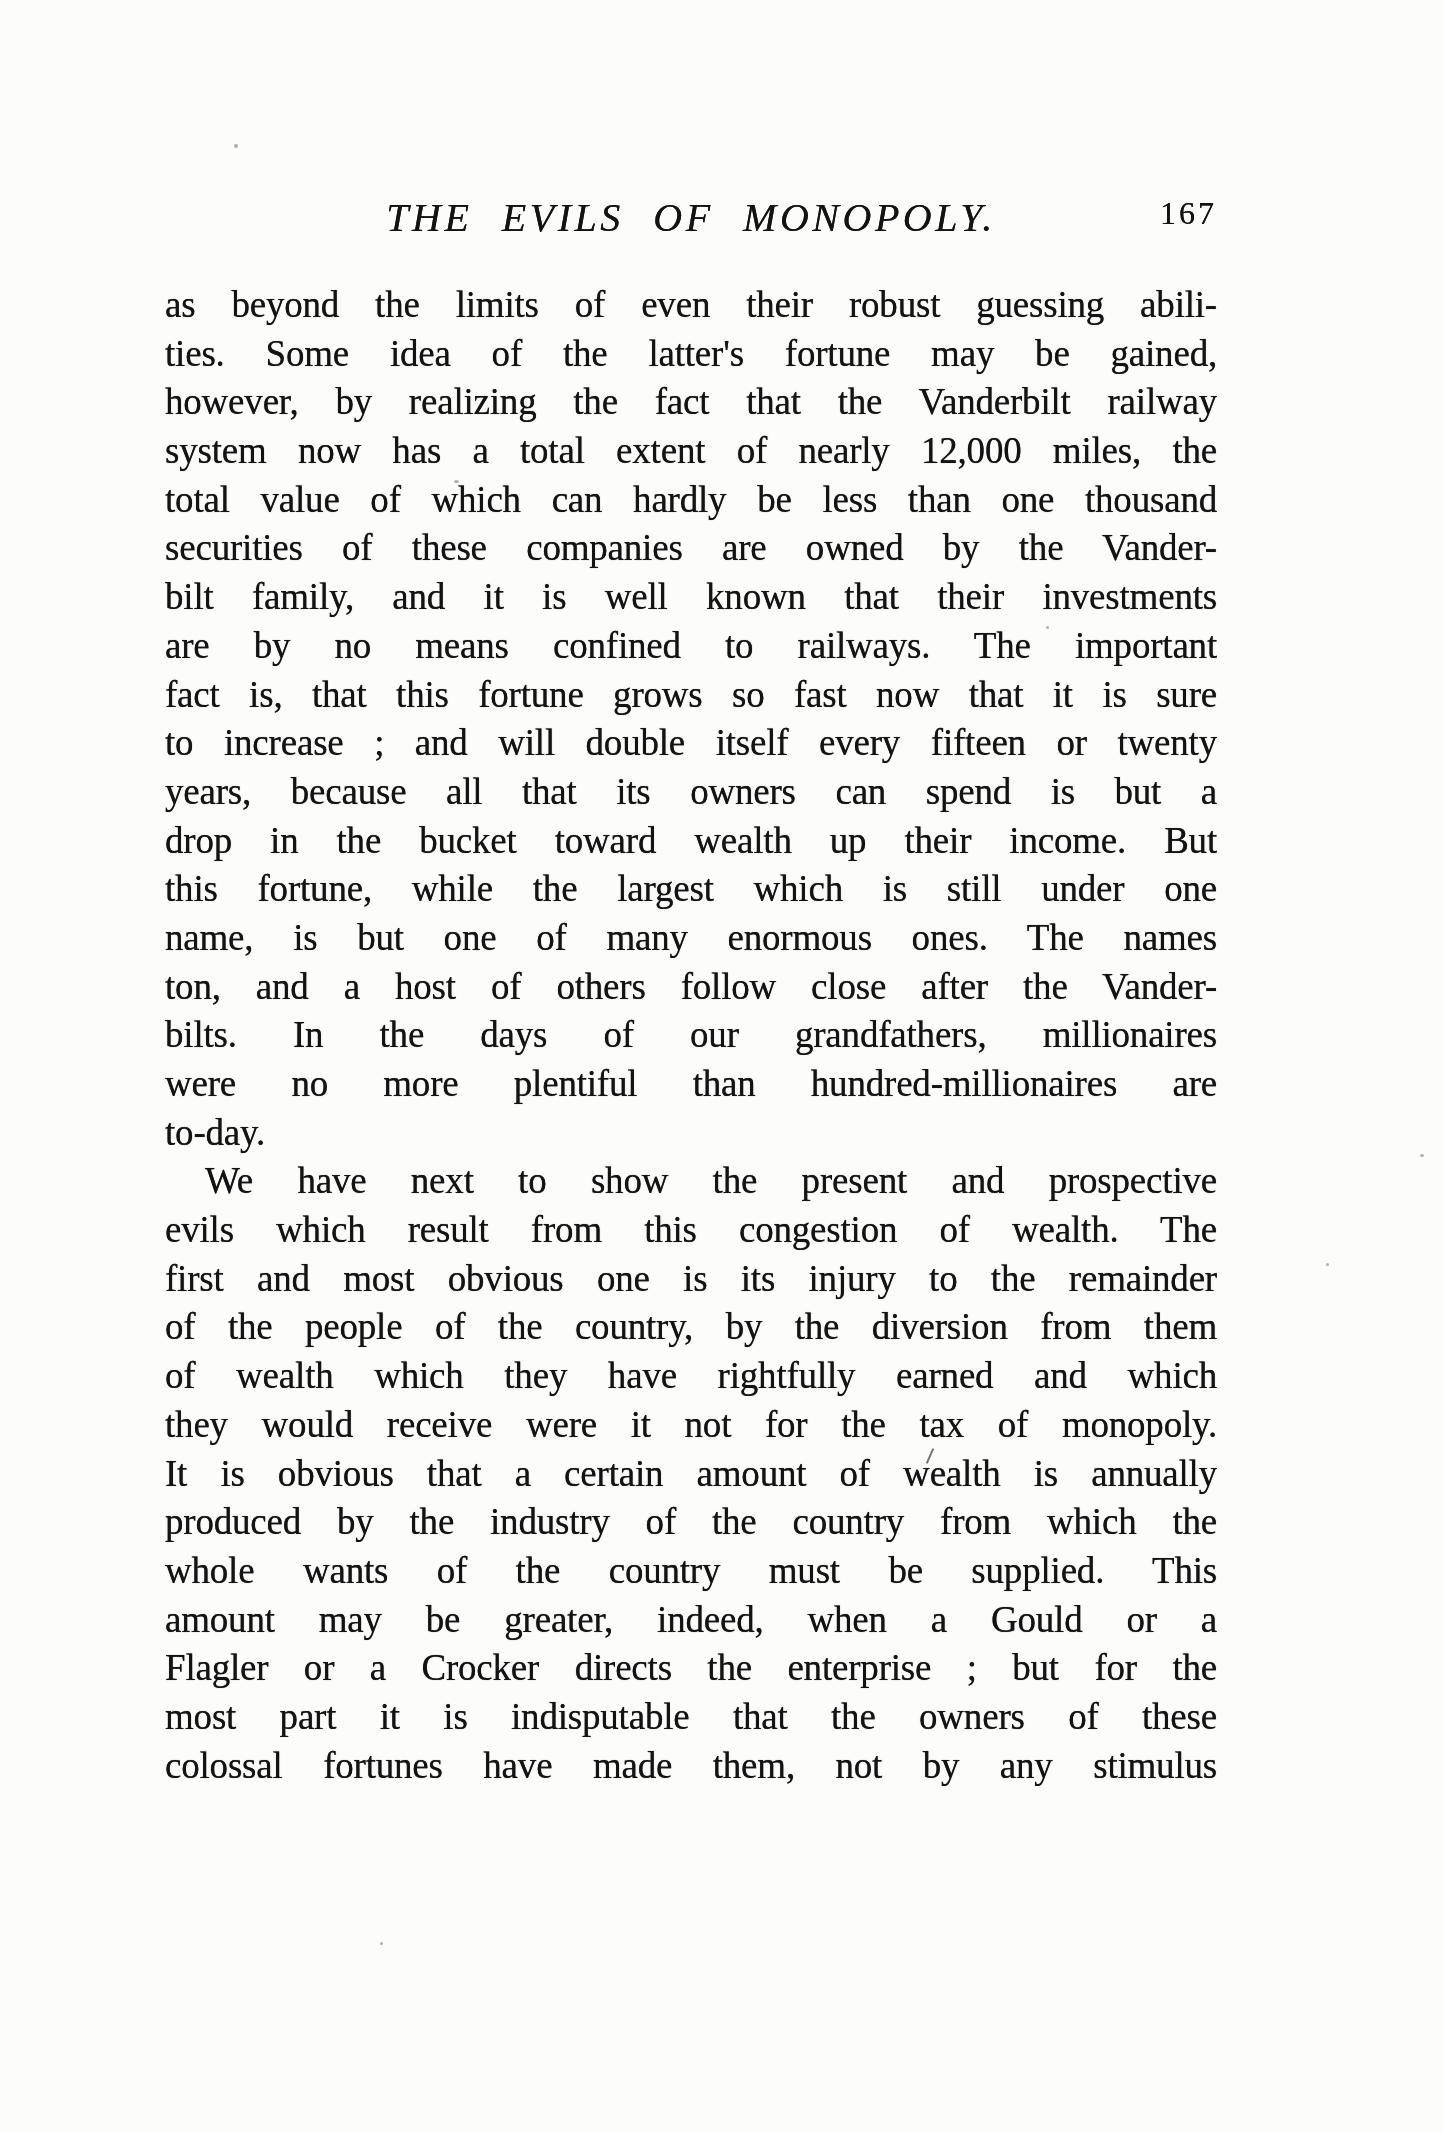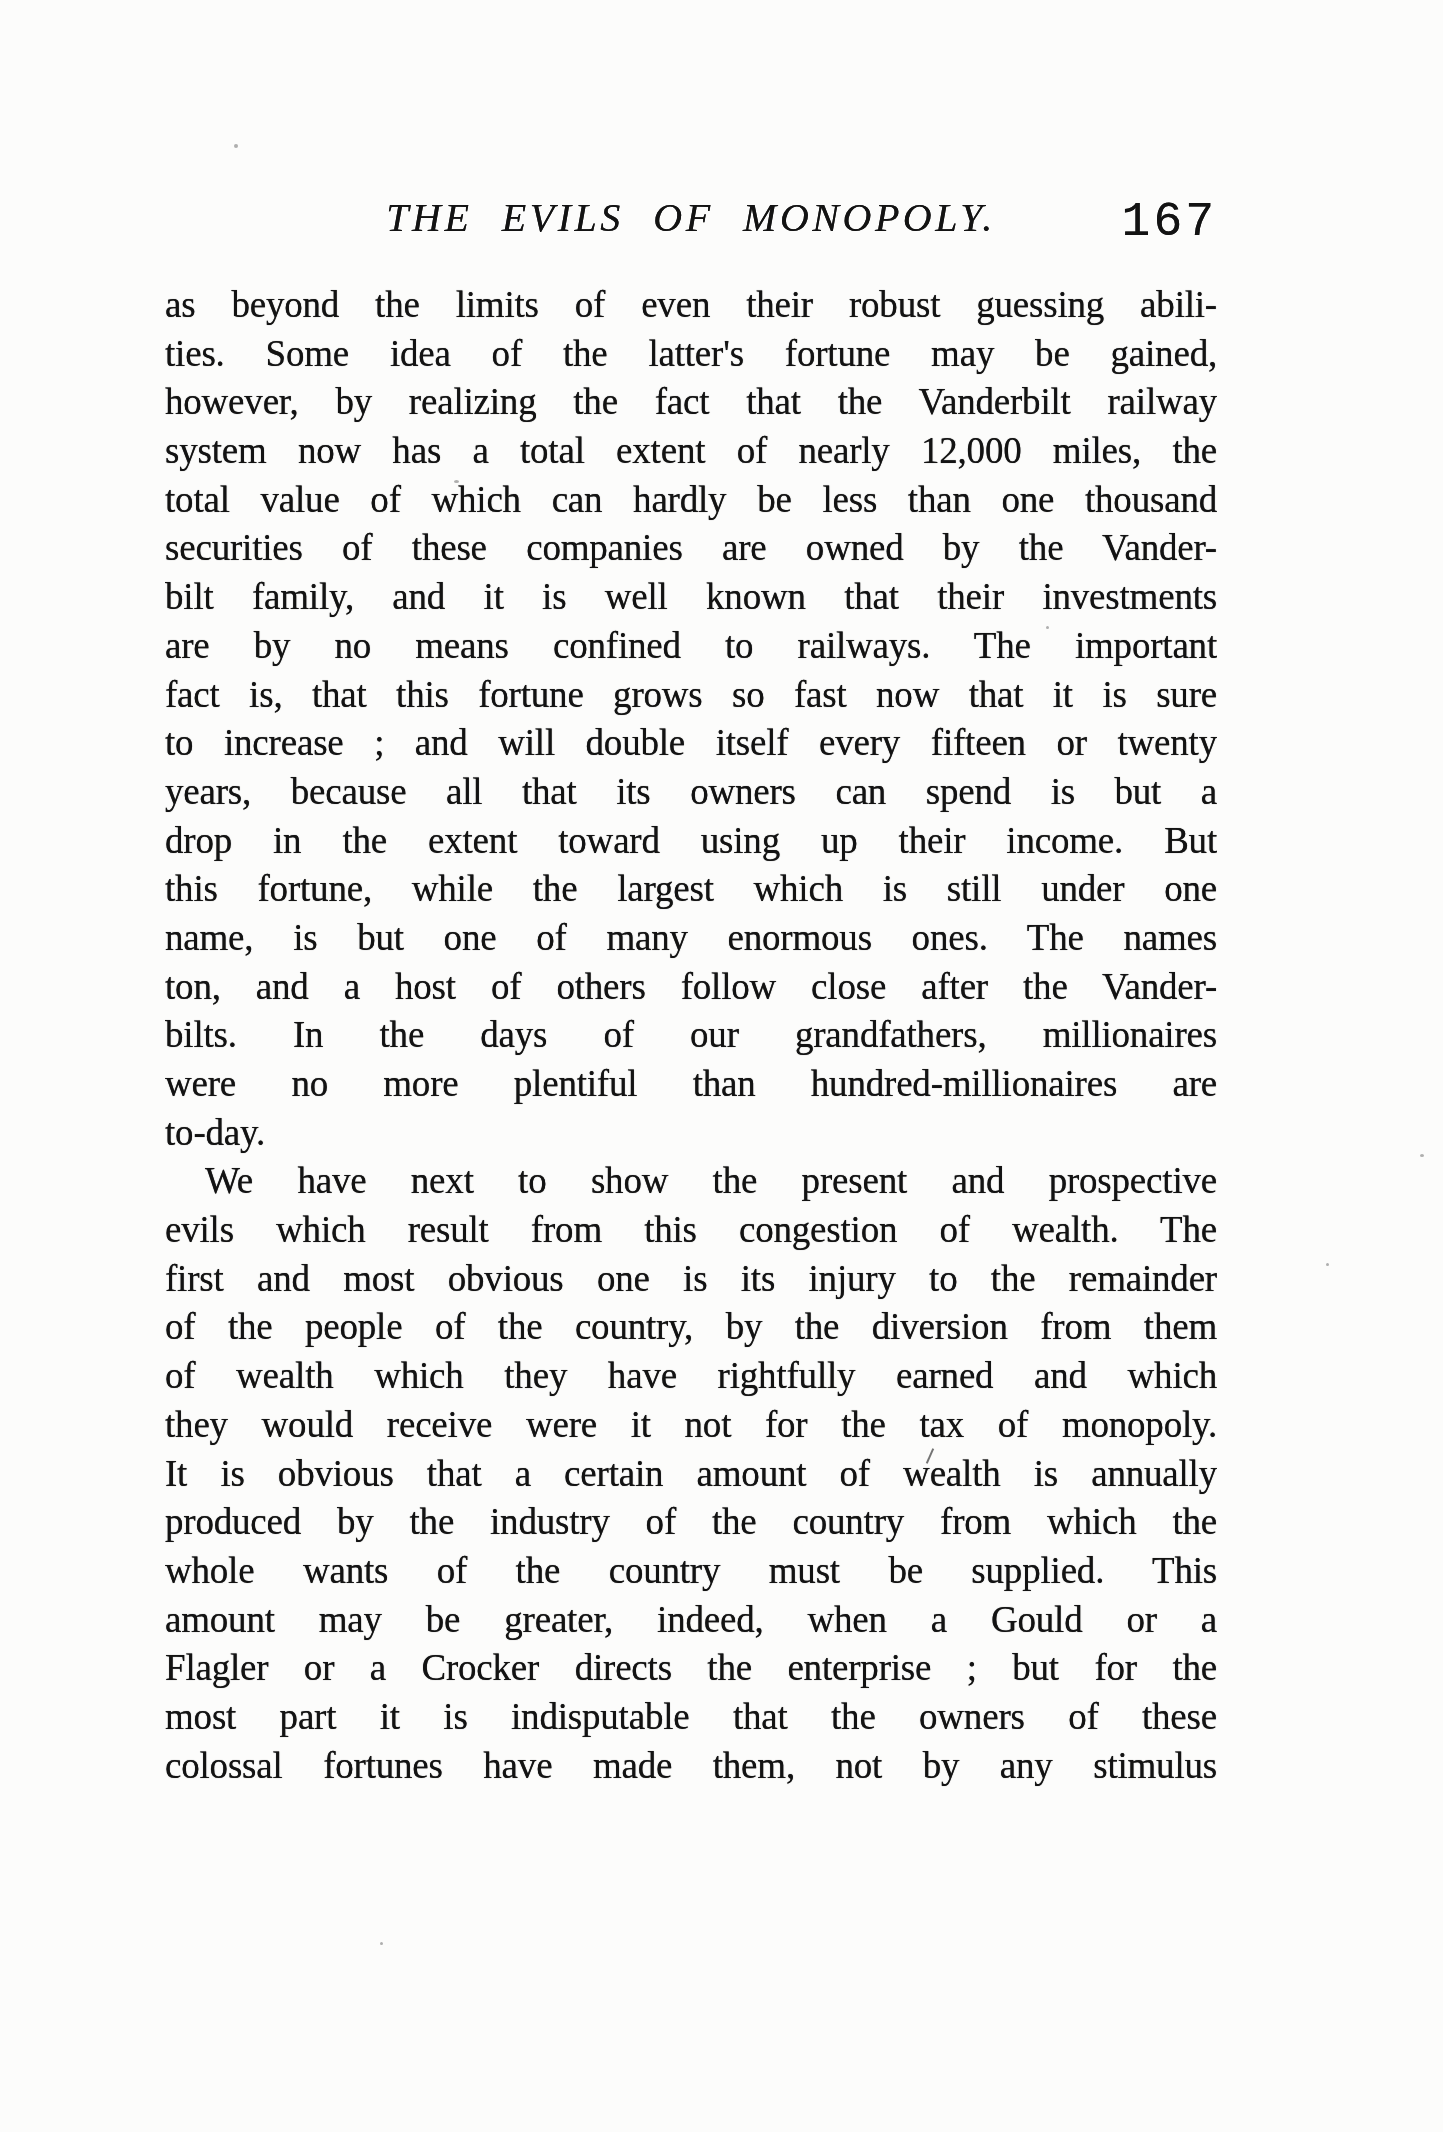--- a/index.html
+++ b/index.html
@@ -34,11 +34,10 @@
     position: absolute;
     right: 0;
     top: 1px;
-    font-size: 48px;
+    font-size: 32px;
     letter-spacing: 3px;
     font-variant-numeric: oldstyle-nums;
     text-shadow: 0 0 0.6px rgba(10,10,10,0.9);
-    font-family: Liberation Mono, monospace;
   }
   .body-text {
     position: absolute;

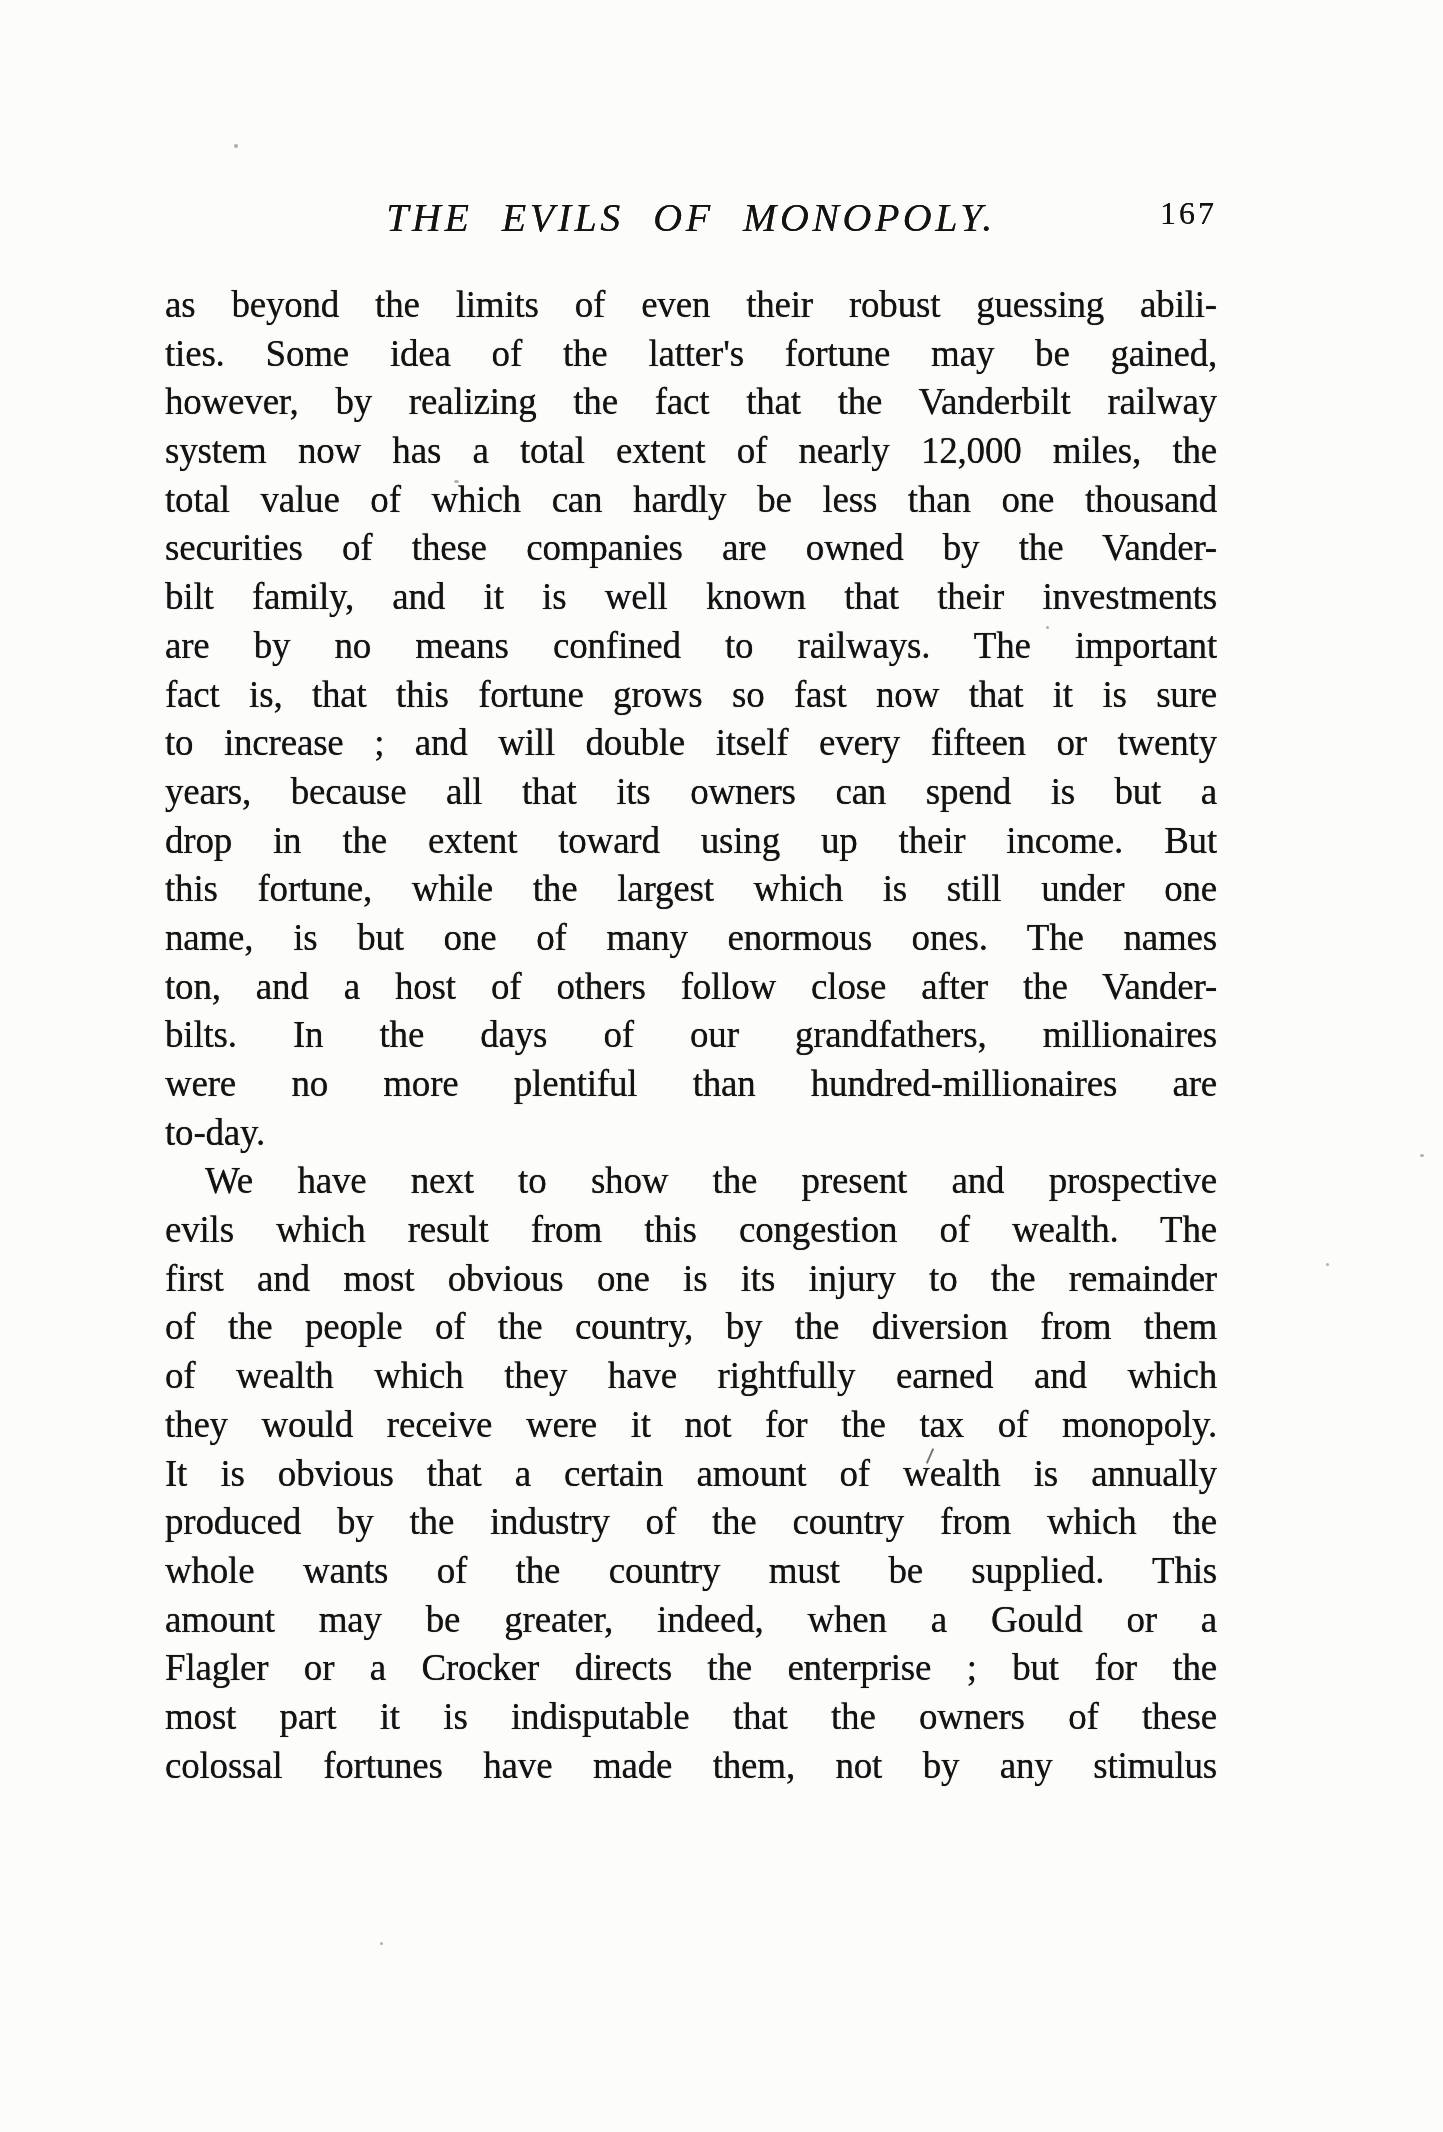--- a/index.html
+++ b/index.html
@@ -92,7 +92,7 @@
       <div class="line">fact is, that this fortune grows so fast now that it is sure</div>
       <div class="line">to increase ; and will double itself every fifteen or twenty</div>
       <div class="line">years, because all that its owners can spend is but a</div>
-      <div class="line">drop in the extent toward using up their income.  But</div>
+      <div class="line">drop in the bucket toward wealth up their income.  But</div>
       <div class="line">this fortune, while the largest which is still under one</div>
       <div class="line">name, is but one of many enormous ones.  The names</div>
       <div class="line">ton, and a host of others follow close after the Vander-</div>

